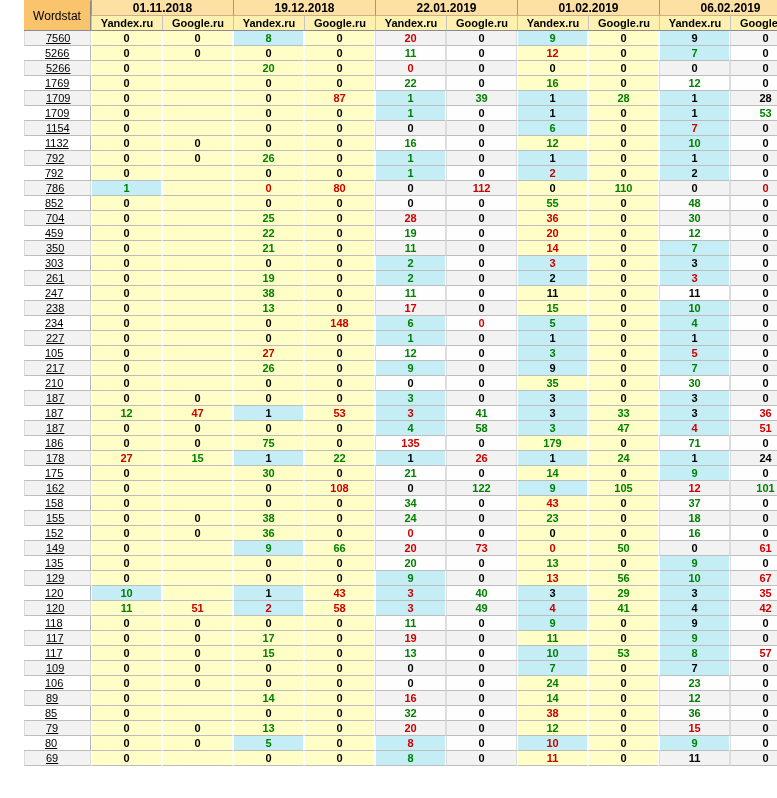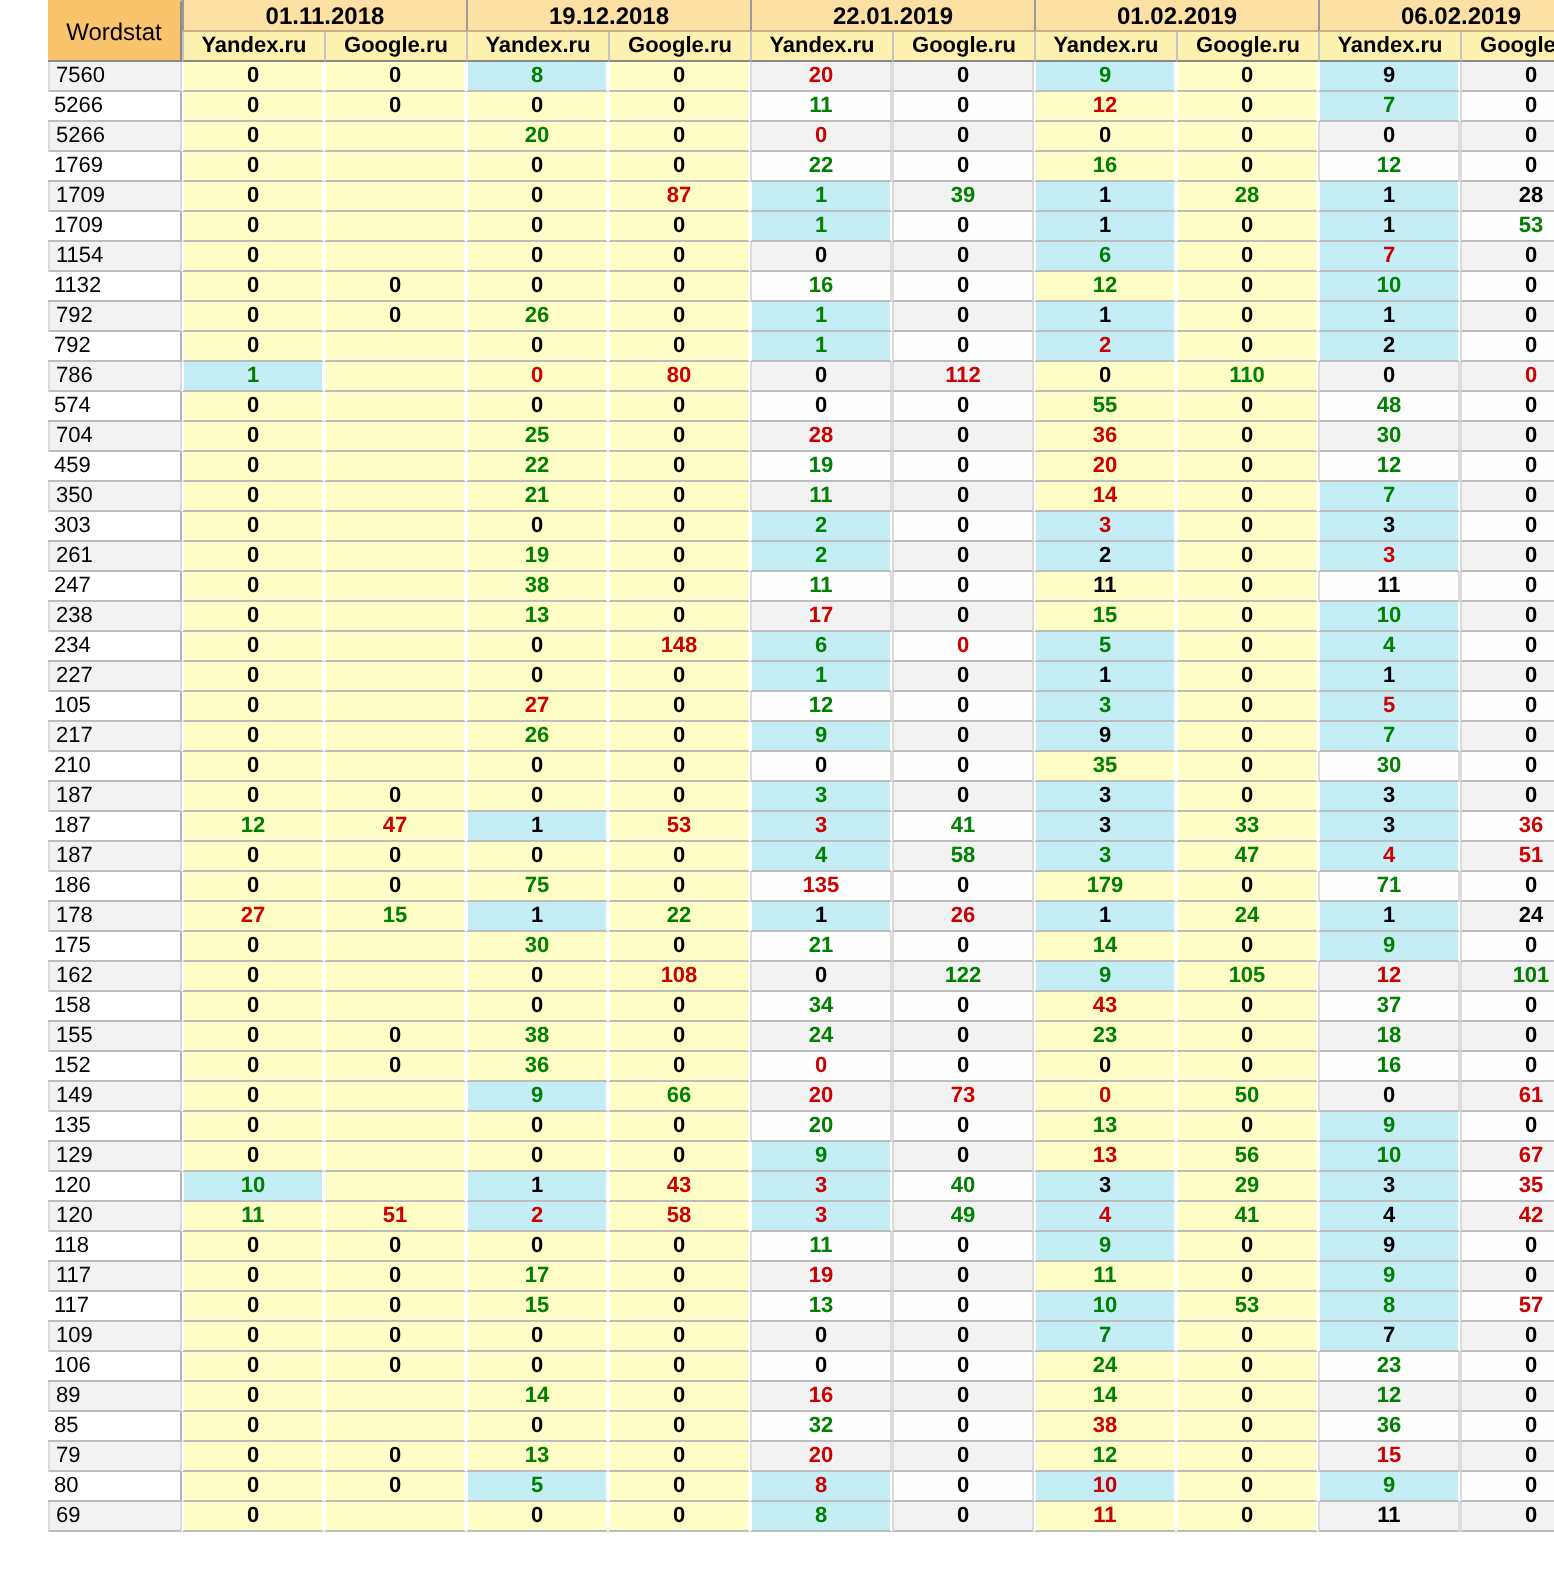--- a/index.html
+++ b/index.html
@@ -29,8 +29,8 @@
   
   td{height:14.67px;border-bottom:1px solid #bdbdbd;font-size:11px;line-height:14px;}
   td.ws{
-    text-align:left;padding-left:3px;background:#fff;color:#000;
-    border-right:1px solid #b5b5b5;font-weight:normal;
+    text-align:left;padding-left:21px;background:#fff;color:#000;
+    border-right:1px solid #b5b5b5;font-weight:normal;text-decoration:underline;
   }
   td.num{text-align:center;font-weight:bold;}
   td.bg-y{background:var(--cell-yellow);border-left:1px solid #fff;border-right:1px solid #fff;}

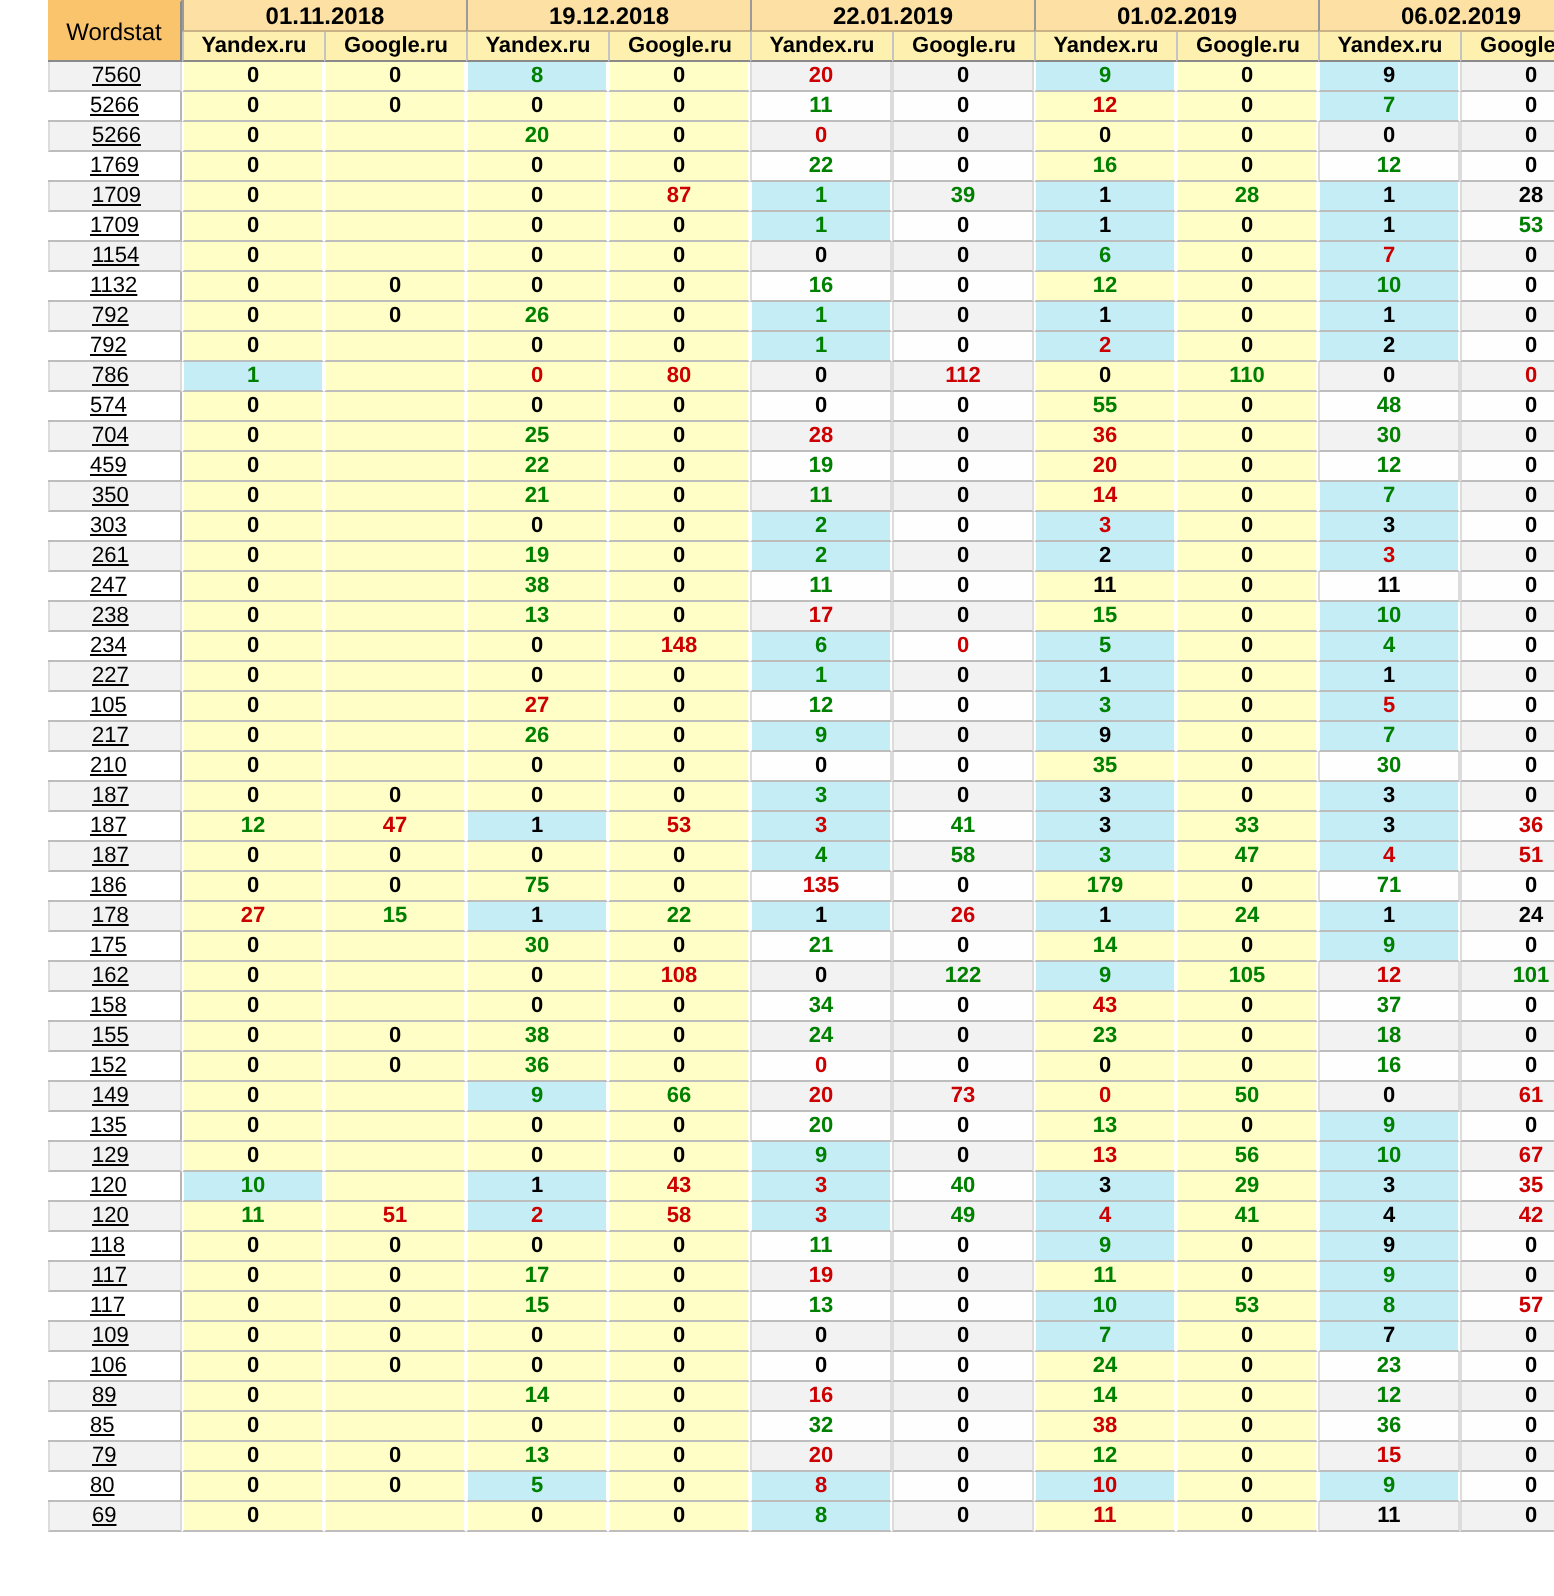--- a/index.html
+++ b/index.html
@@ -227,7 +227,7 @@
           <td class="num tr bg-g">0</td>
         </tr>
         <tr>
-          <td class="ws">574</td>
+          <td class="ws">852</td>
           <td class="num tb bg-y">0</td>
           <td class="num bg-y"></td>
           <td class="num tb bg-y">0</td>

